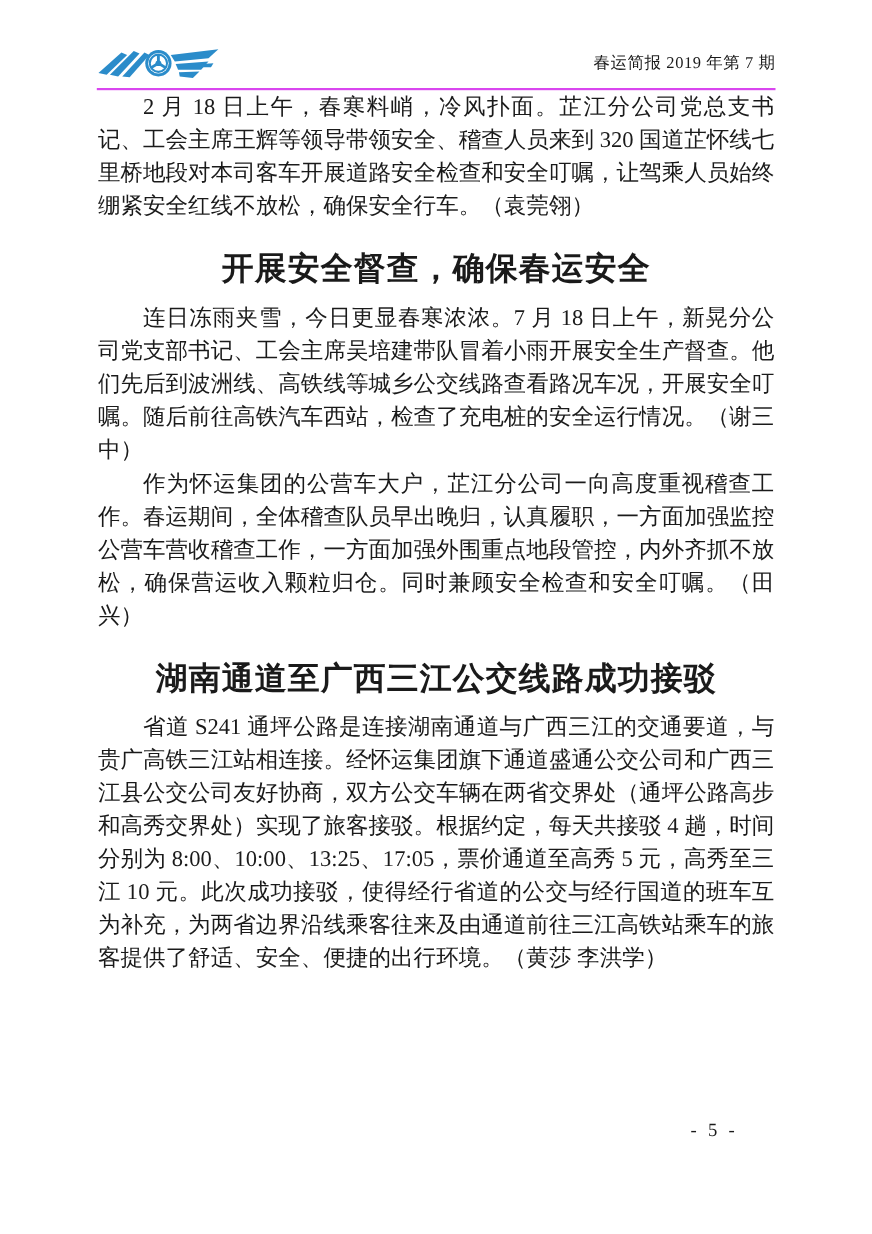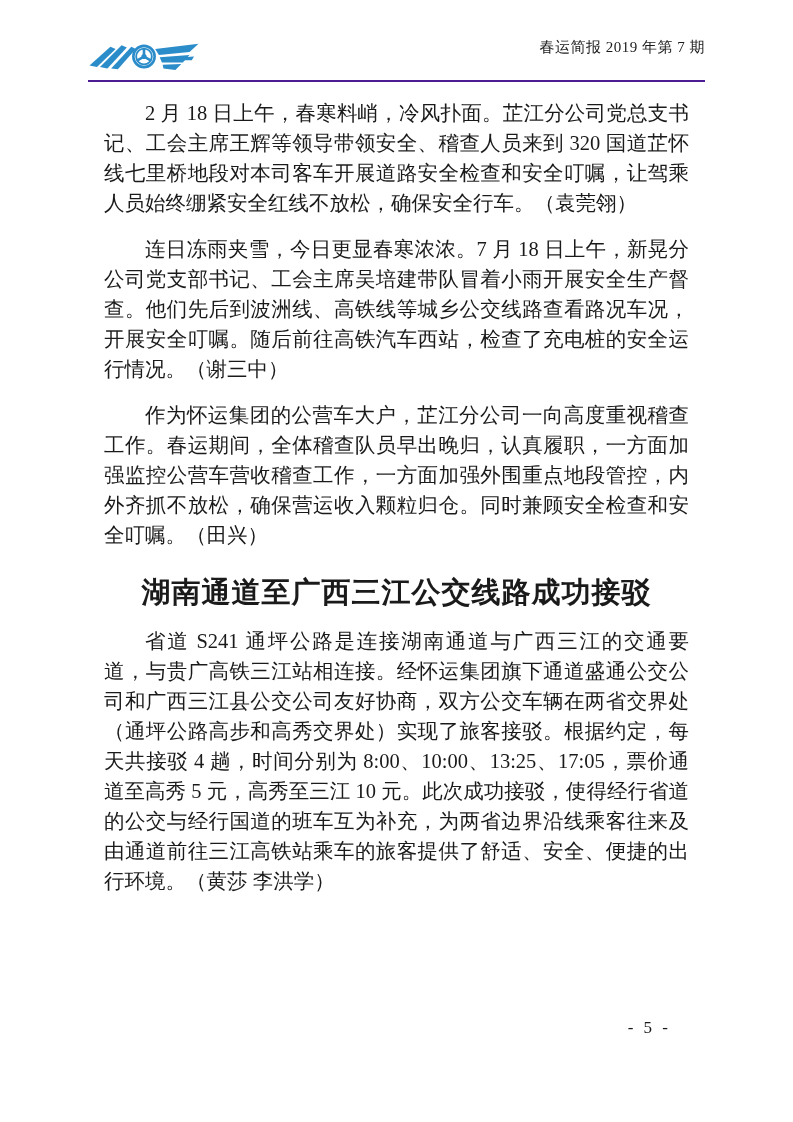--- a/index.html
+++ b/index.html
@@ -21,11 +21,11 @@
   }
   .page-header {
     display: flex;
-    align-items: flex-start;
+    align-items: center;
     justify-content: space-between;
     height: 44px;
     box-sizing: border-box;
-    border-bottom: 2px solid #4c1d95;
+    border-bottom: 2px solid #d946ef;
     padding-bottom: 3px;
   }
   .logo-wrap {

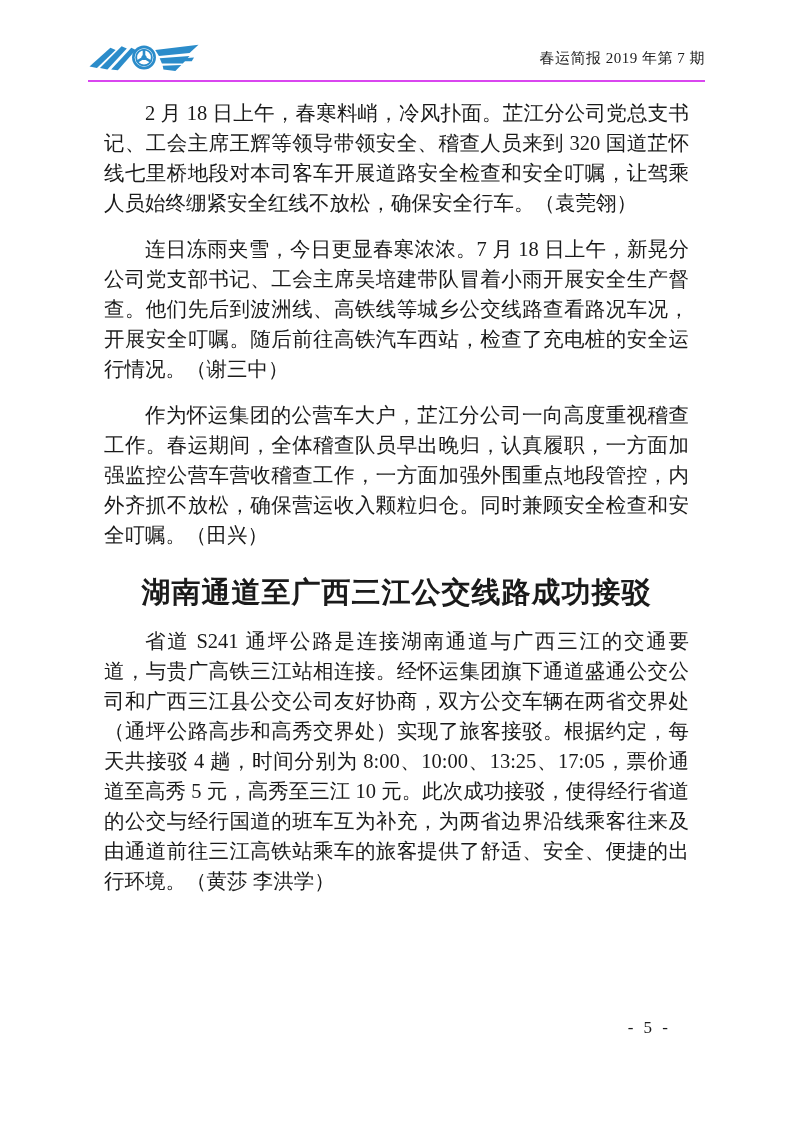--- a/index.html
+++ b/index.html
@@ -56,7 +56,7 @@
     text-align: justify;
     text-justify: inter-character;
     text-indent: 2em;
-    margin: 16px;
+    margin: 1px;
   }
   .page-number {
     position: absolute;

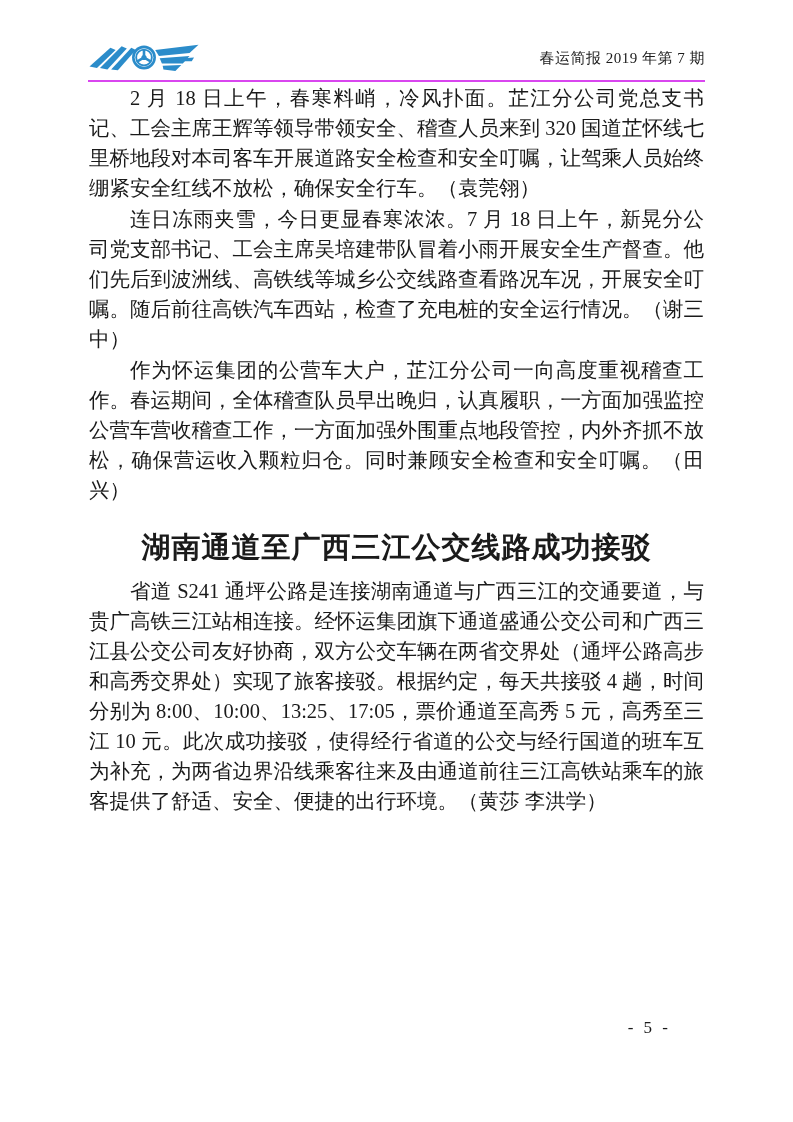--- a/index.html
+++ b/index.html
@@ -105,6 +105,7 @@
     </section>
 
     <section>
+      <h2 class="article-title">开展安全督查，确保春运安全</h2>
       <p class="article-paragraph">连日冻雨夹雪，今日更显春寒浓浓。7 月 18 日上午，新晃分公司党支部书记、工会主席吴培建带队冒着小雨开展安全生产督查。他们先后到波洲线、高铁线等城乡公交线路查看路况车况，开展安全叮嘱。随后前往高铁汽车西站，检查了充电桩的安全运行情况。（谢三中）</p>
     </section>
 

